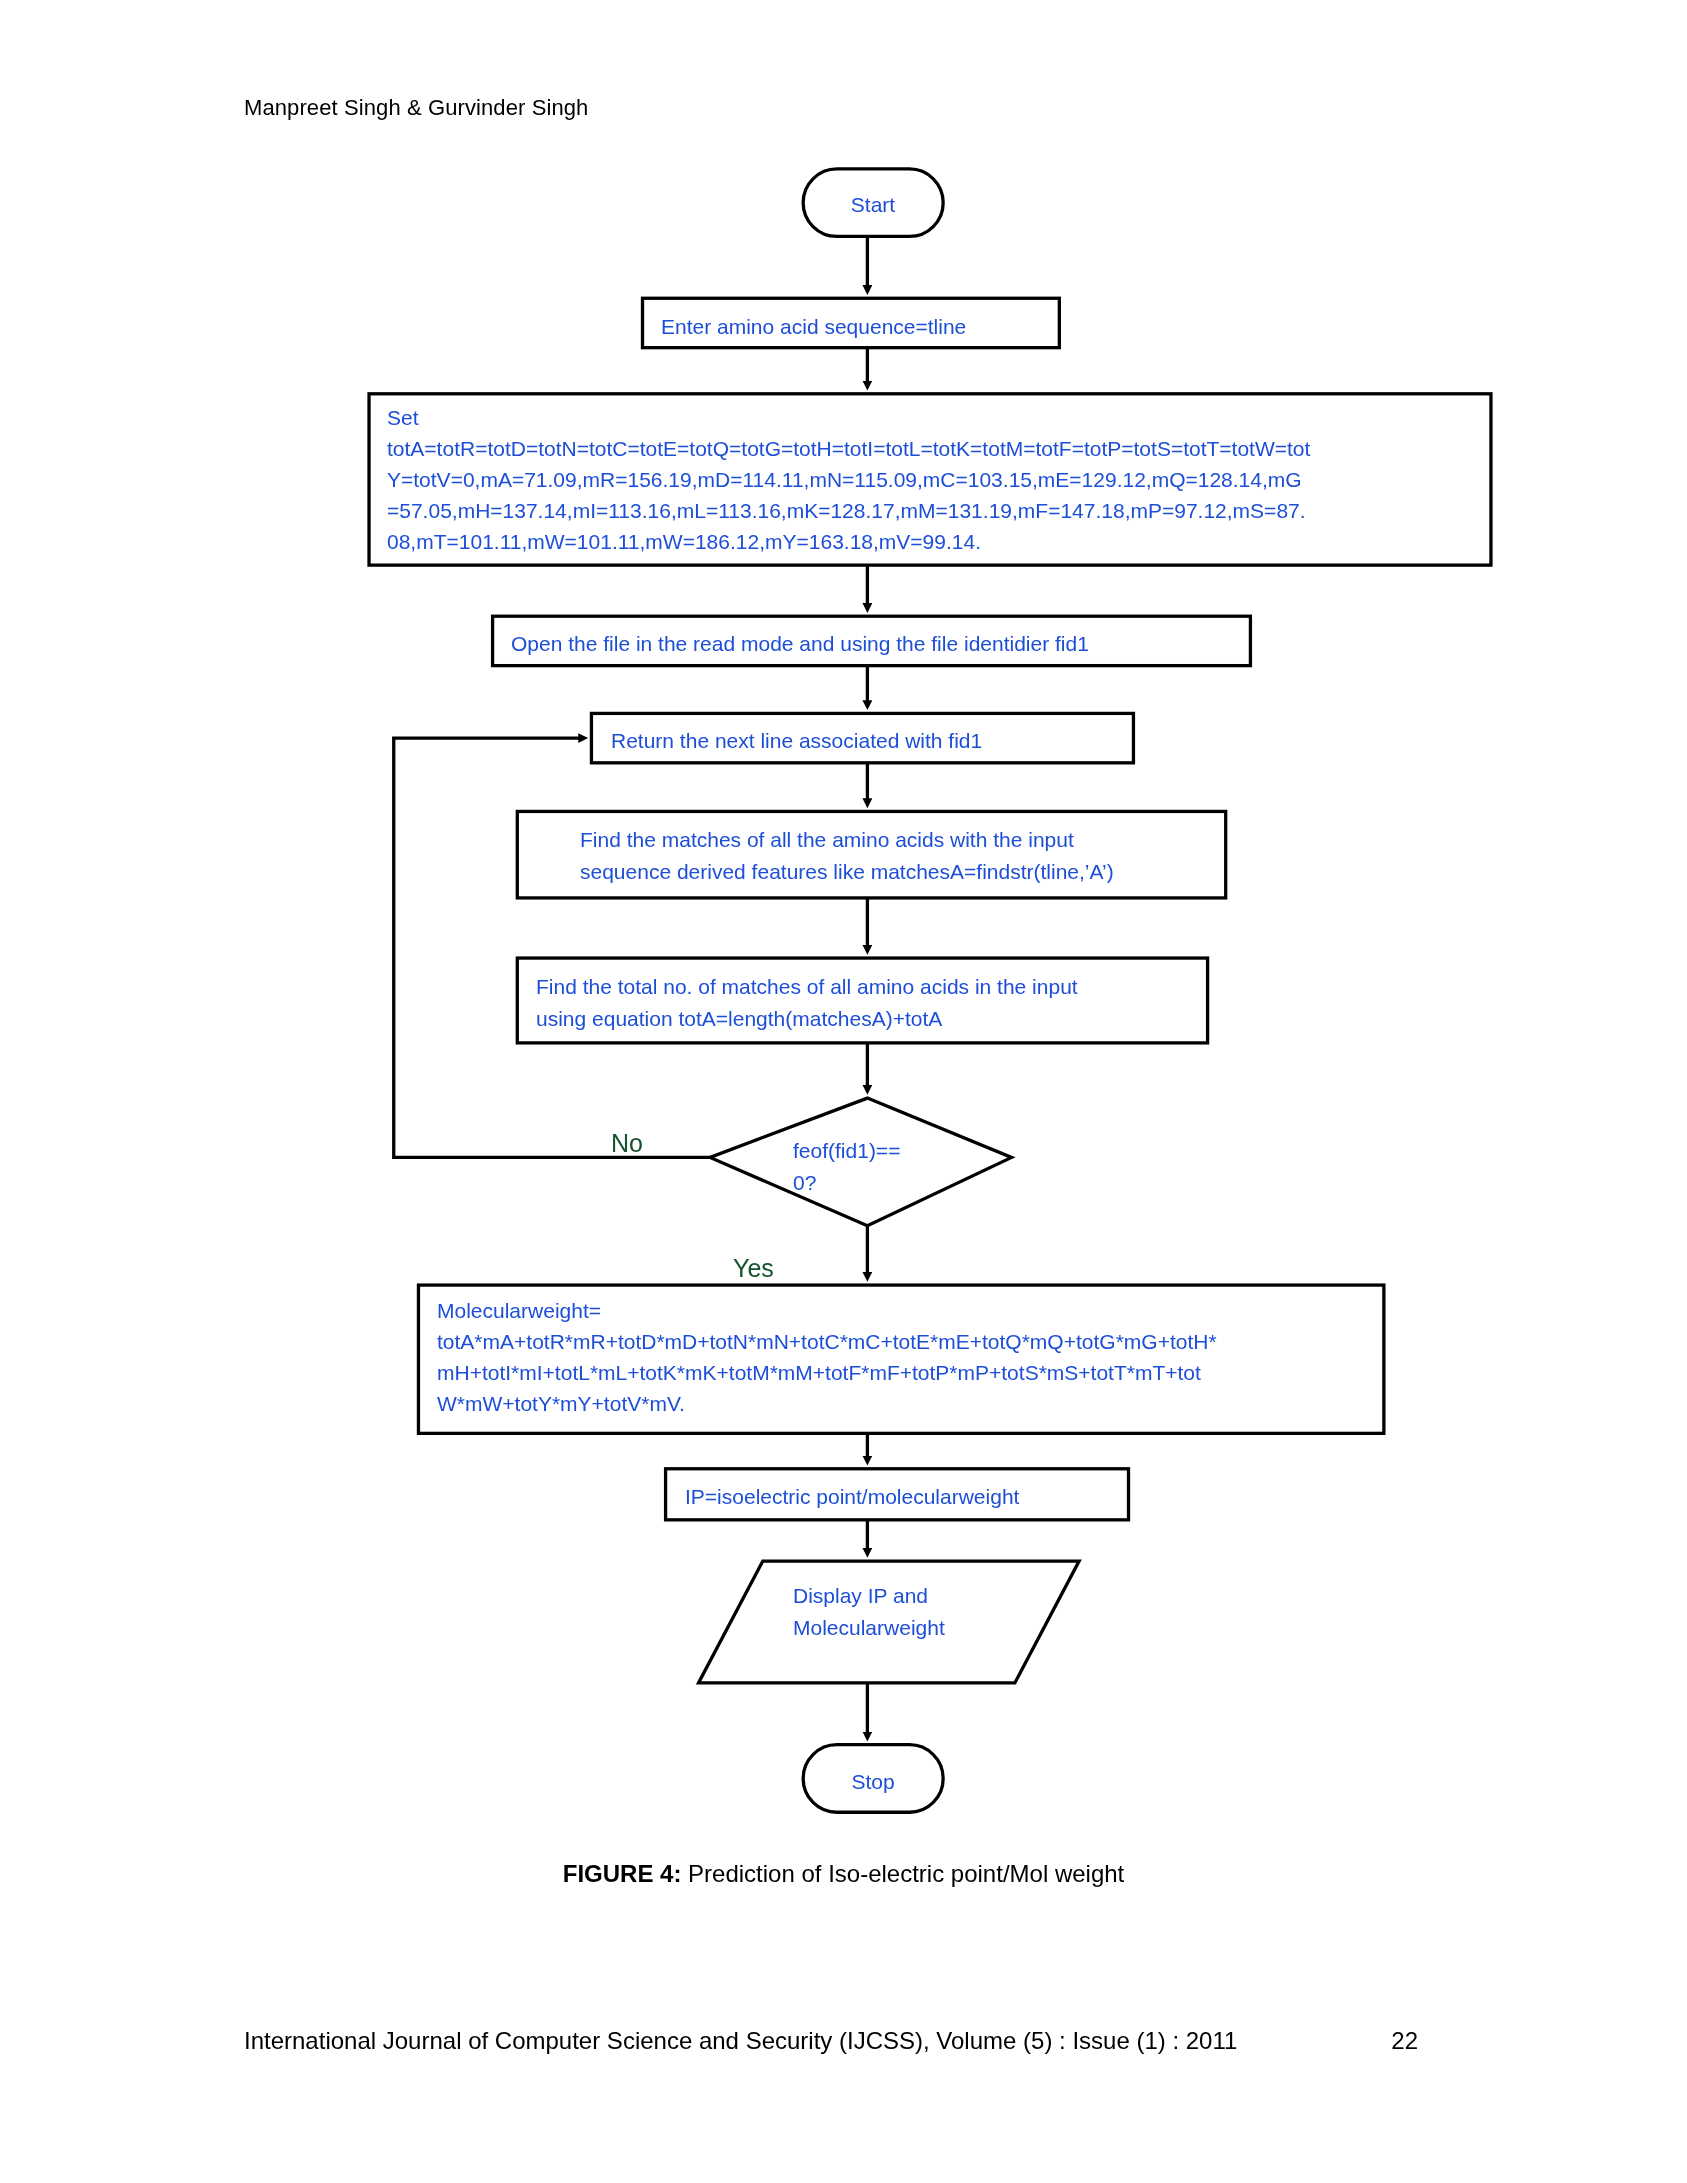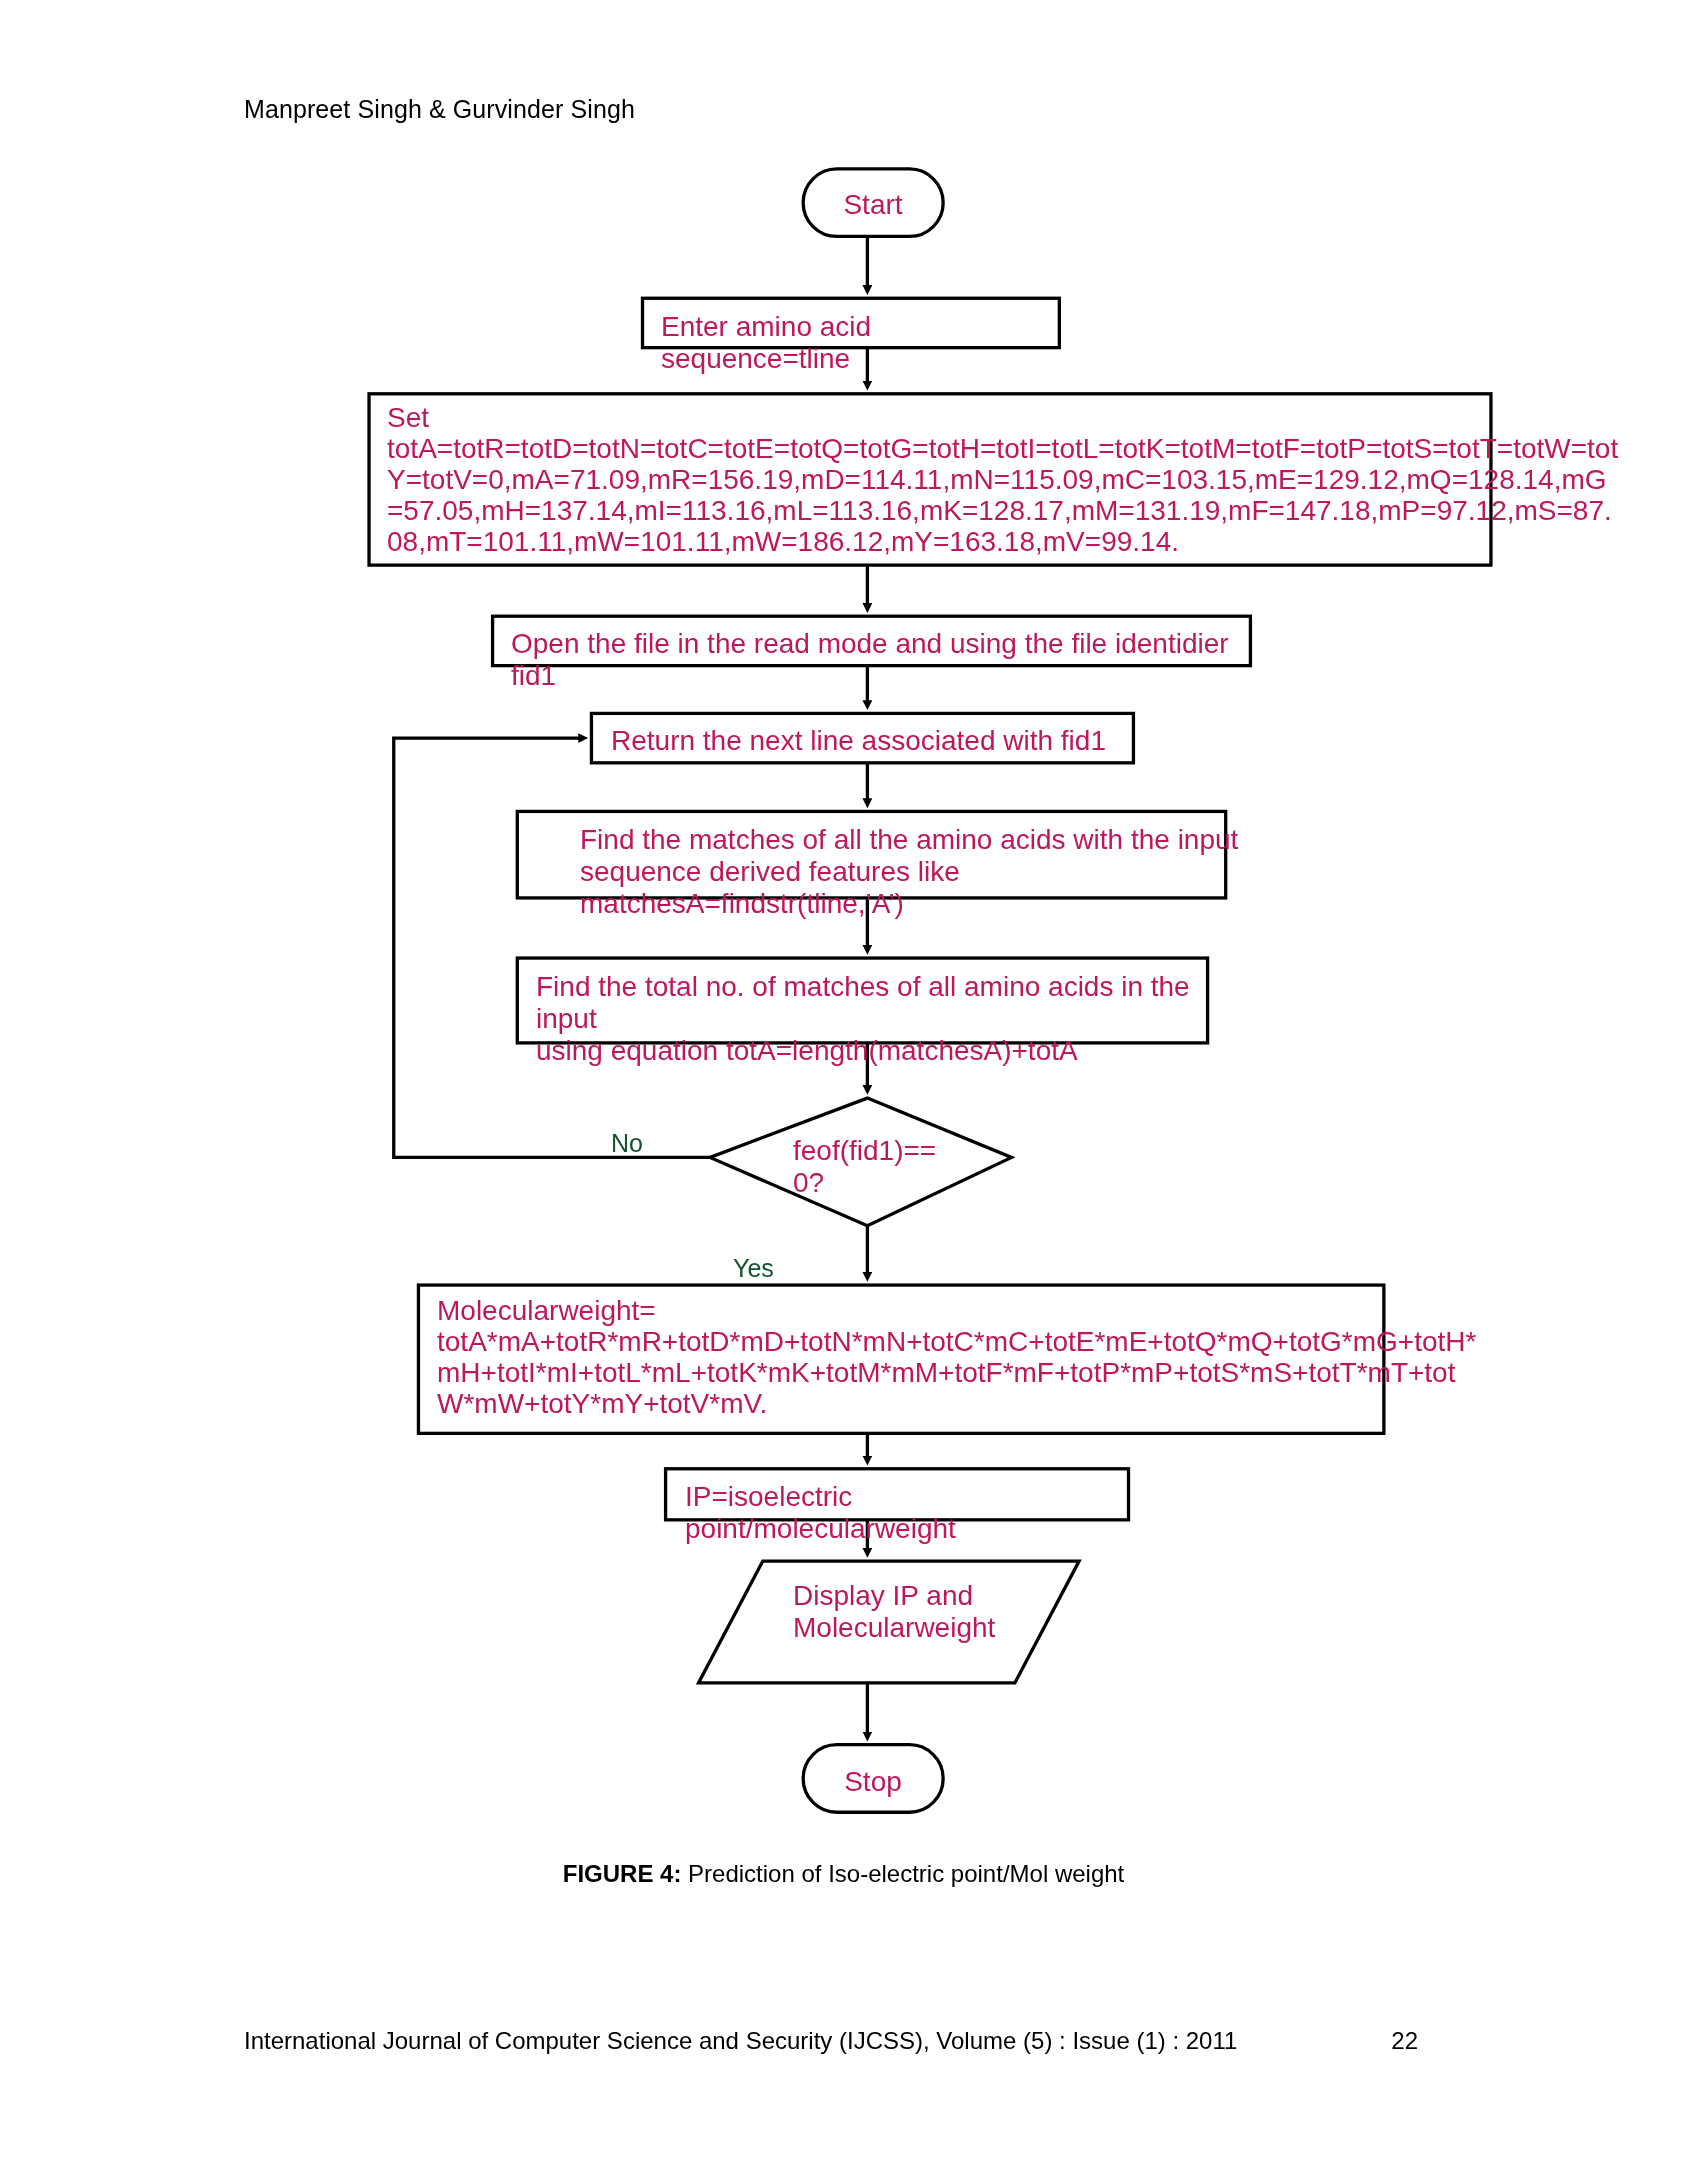--- a/index.html
+++ b/index.html
@@ -26,7 +26,7 @@
     position: absolute;
     left: 244px;
     top: 95px;
-    font-size: 25px;
+    font-size: 22px;
     letter-spacing: 0.1px;
     white-space: nowrap;
   }

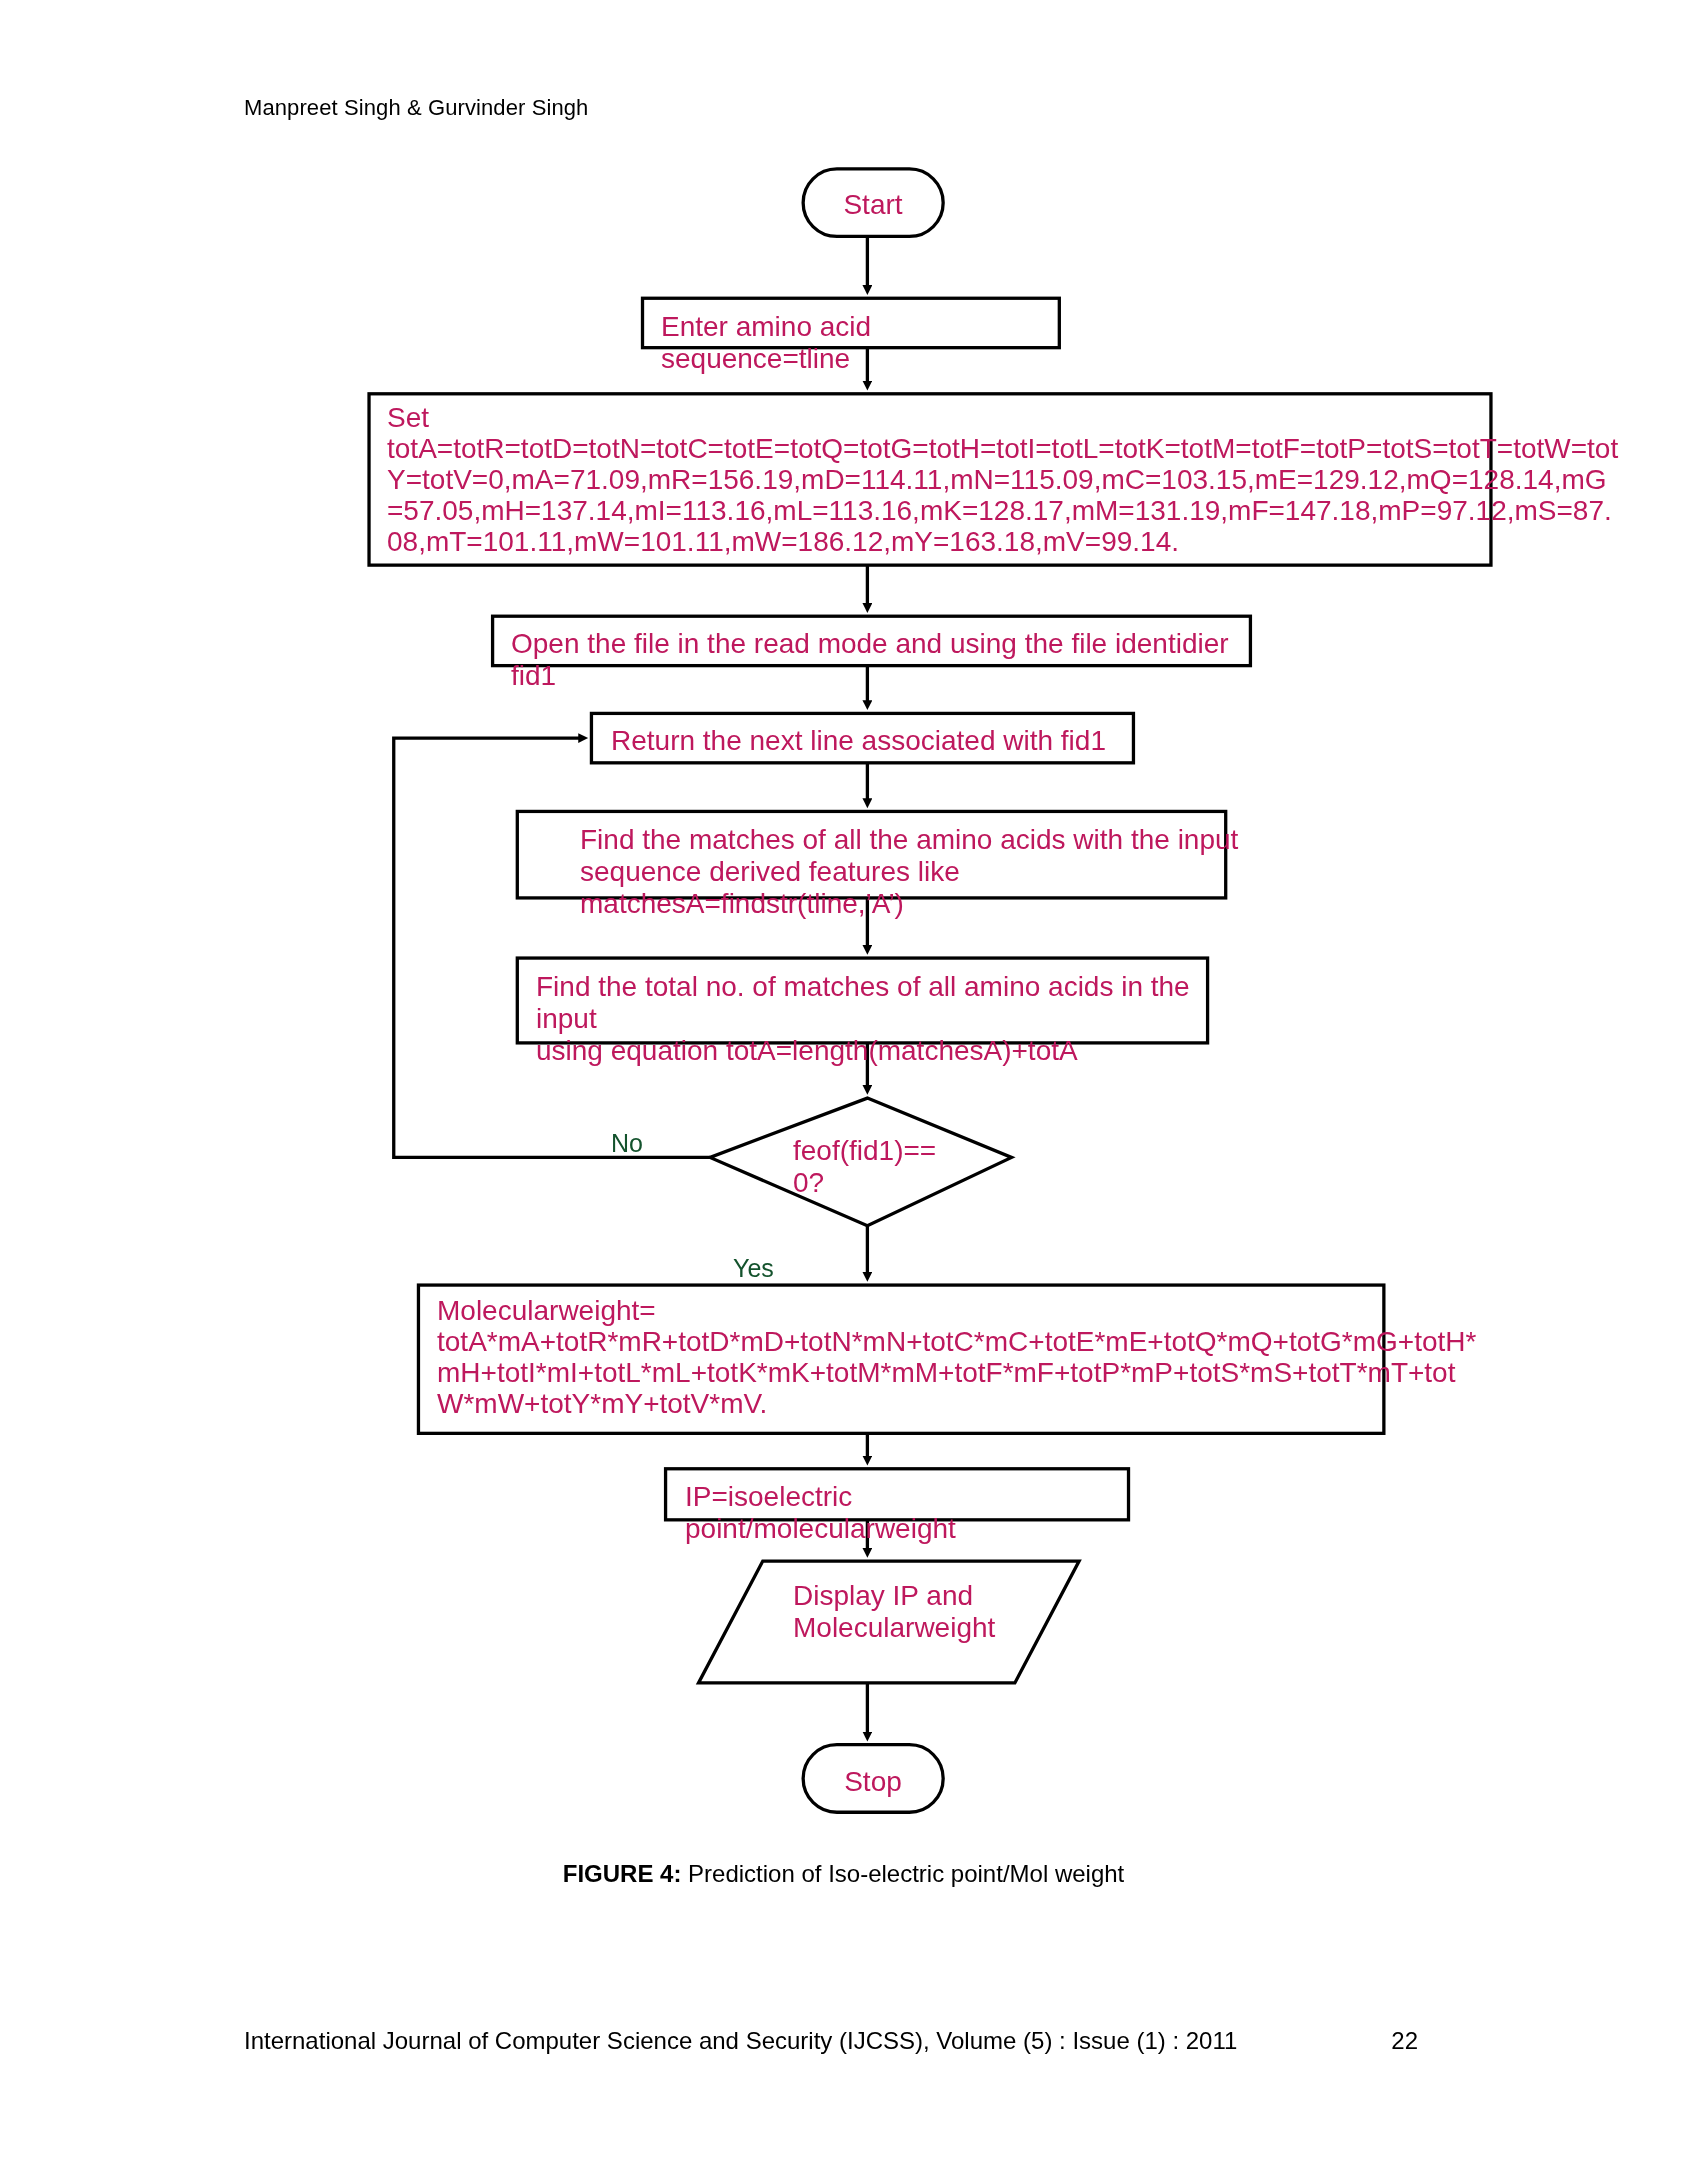--- a/index.html
+++ b/index.html
@@ -76,10 +76,10 @@
   
   .nodetext {
     position: absolute;
-    font-size: 28px;
+    font-size: 21px;
     line-height: 32px;
     white-space: pre-wrap;
-    color: #be185d;
+    color: #1d4ed8;
   }
   .nodetext.center {
     text-align: center;

